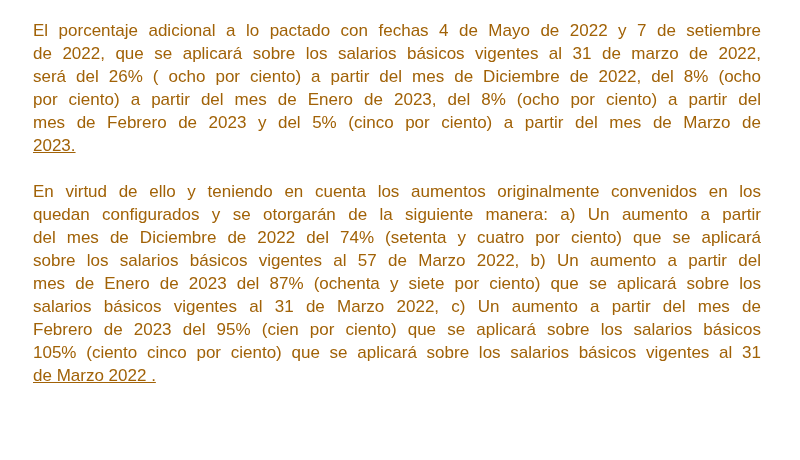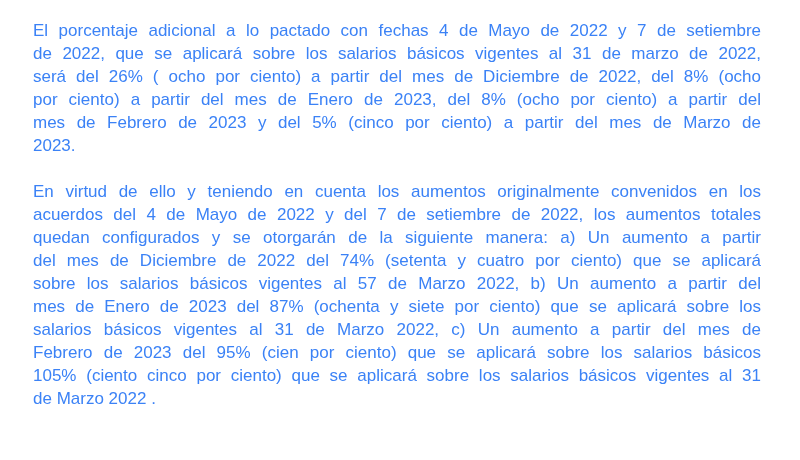--- a/index.html
+++ b/index.html
@@ -18,7 +18,7 @@
     width: 800px;
     height: 460px;
     padding: 19px 39px 0 33px;
-    color: #3b82f6;
+    color: #a16207;
     font-size: 17px;
     line-height: 23px;
     font-family: "Liberation Sans", sans-serif;

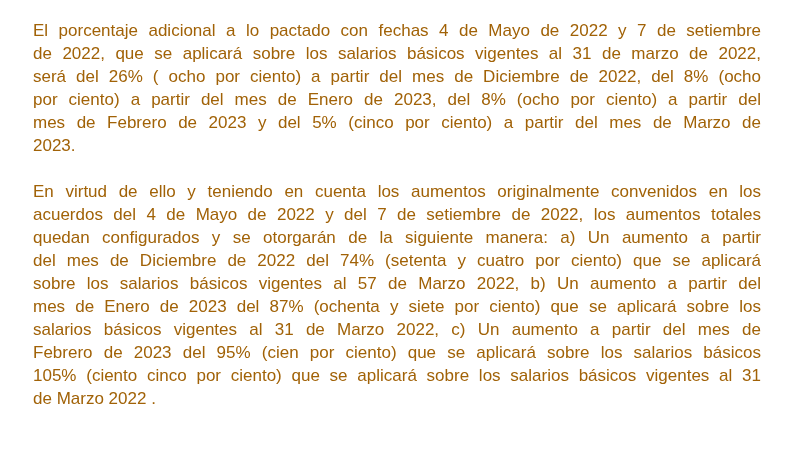--- a/index.html
+++ b/index.html
@@ -36,6 +36,7 @@
   .line.last-line {
     text-align: justify;
     text-align-last: left;
+    text-decoration: underline;
   }
 </style>
 </head>

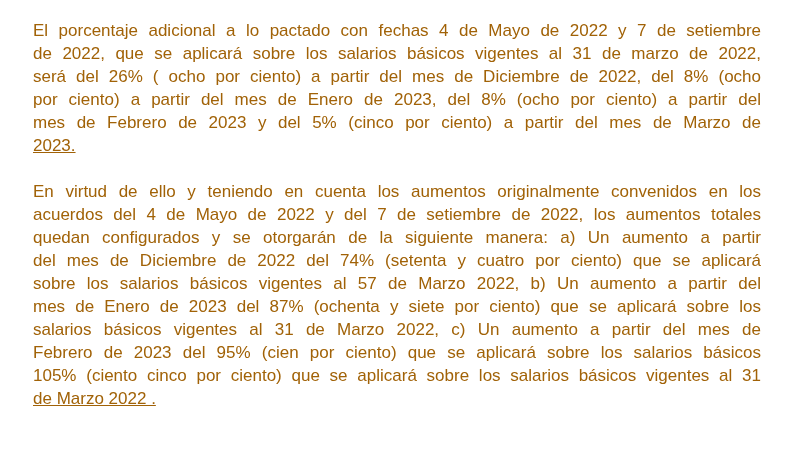--- a/index.html
+++ b/index.html
@@ -57,7 +57,6 @@
 
   <div class="paragraph">
     <div class="line">En virtud de ello y teniendo en cuenta los aumentos originalmente convenidos en los</div>
-    <div class="line">acuerdos del  4 de Mayo de 2022 y del 7 de setiembre de 2022, los aumentos totales</div>
     <div class="line">quedan configurados y se  otorgarán de la siguiente manera: a) Un aumento a partir</div>
     <div class="line">del mes de Diciembre de 2022 del 74% (setenta y cuatro por ciento) que se aplicará</div>
     <div class="line">sobre los salarios básicos vigentes al 57 de Marzo 2022, b) Un aumento a partir del</div>

